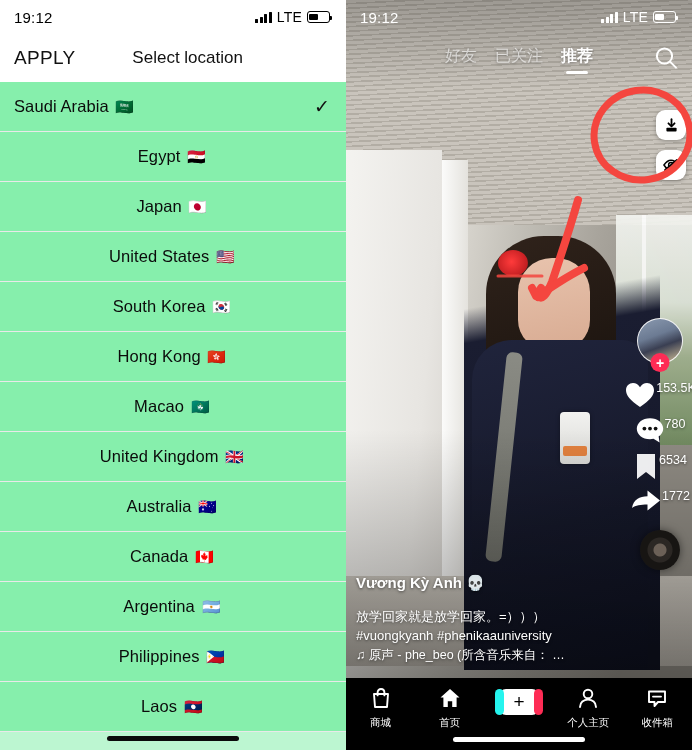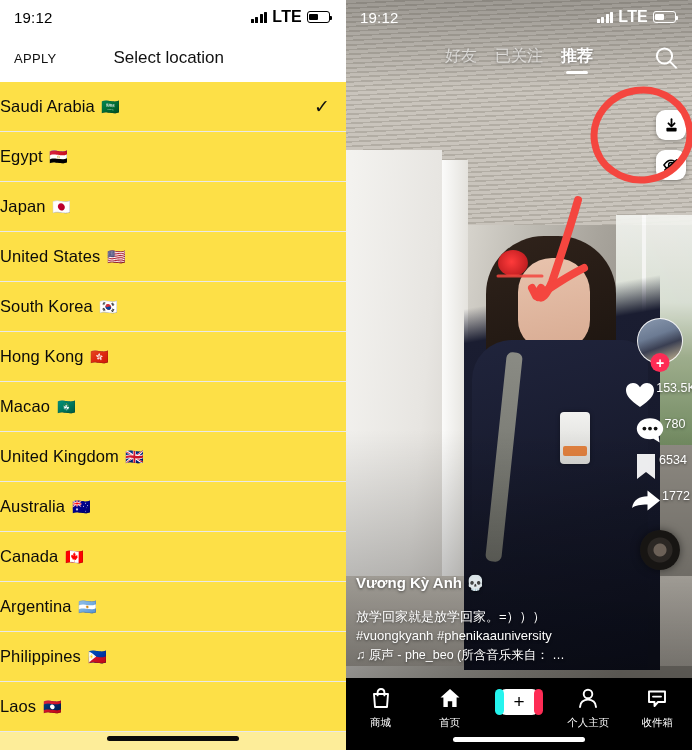--- a/index.html
+++ b/index.html
@@ -32,7 +32,7 @@
   .bars i:nth-child(2){ height:6px; }
   .bars i:nth-child(3){ height:8.5px; }
   .bars i:nth-child(4){ height:11px; }
-  .lte{ font-size:16px; font-weight:bold; letter-spacing:.2px; }
+  .lte{ font-size:14px; font-weight:normal; letter-spacing:.2px; }
   .battery{
     width:23px; height:11.5px; border:1.4px solid #000; border-radius:3px;
     position:relative; padding:1.3px;

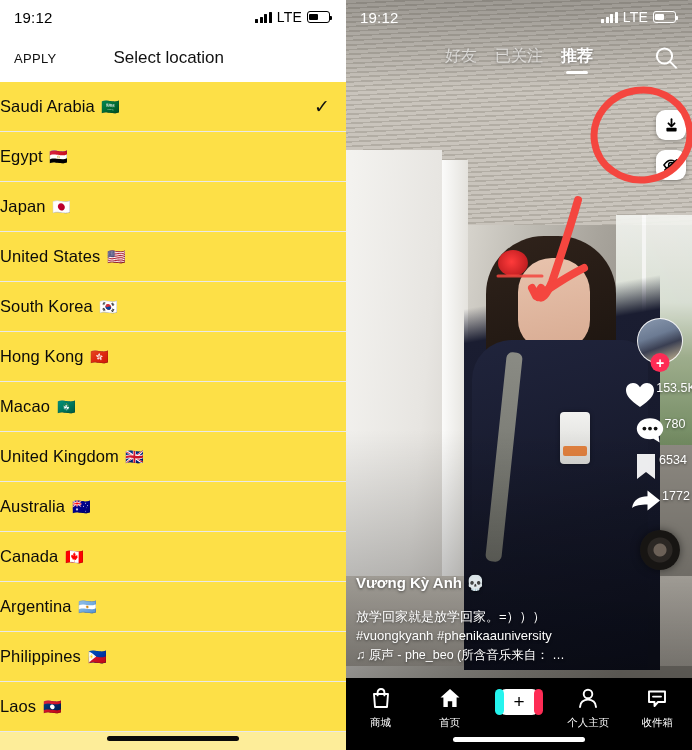--- a/index.html
+++ b/index.html
@@ -50,7 +50,7 @@
     color:#111;
   }
   .apply-btn{
-    font-size:13px; letter-spacing:.3px; color:#111;
+    font-size:19px; letter-spacing:.3px; color:#111;
     background:none; border:none; cursor:pointer;
     font-family:inherit;
   }

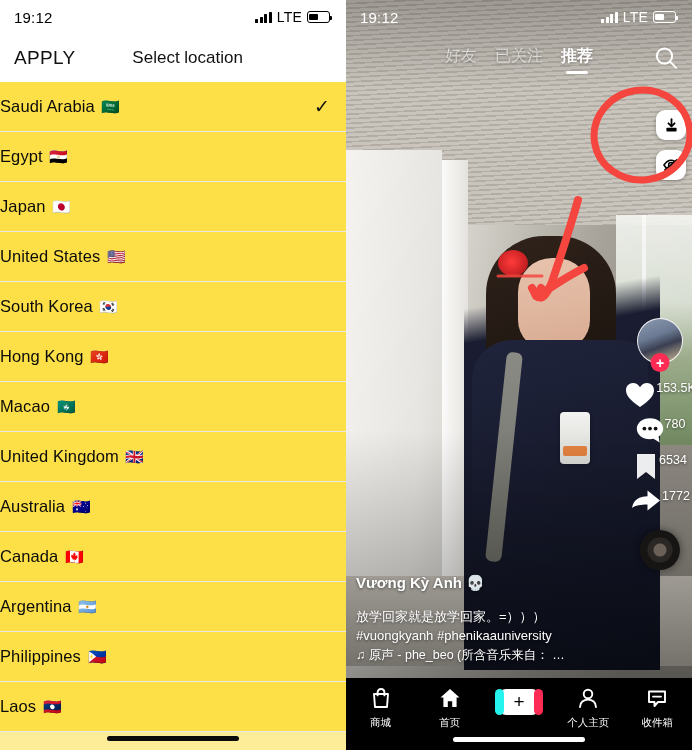--- a/index.html
+++ b/index.html
@@ -62,10 +62,11 @@
   .country-row{
     height:50px;
     display:flex; align-items:center;
-    padding:0 16px 0 0;
+    padding:0 16px 0 14px;
     border-bottom:1px solid #e9e9e9;
     cursor:pointer;
-    background:#fde047;
+    background:#86efac;
+    justify-content:center;
   }
   .country-name{
     font-size:16.5px; color:#0b0b0b;

